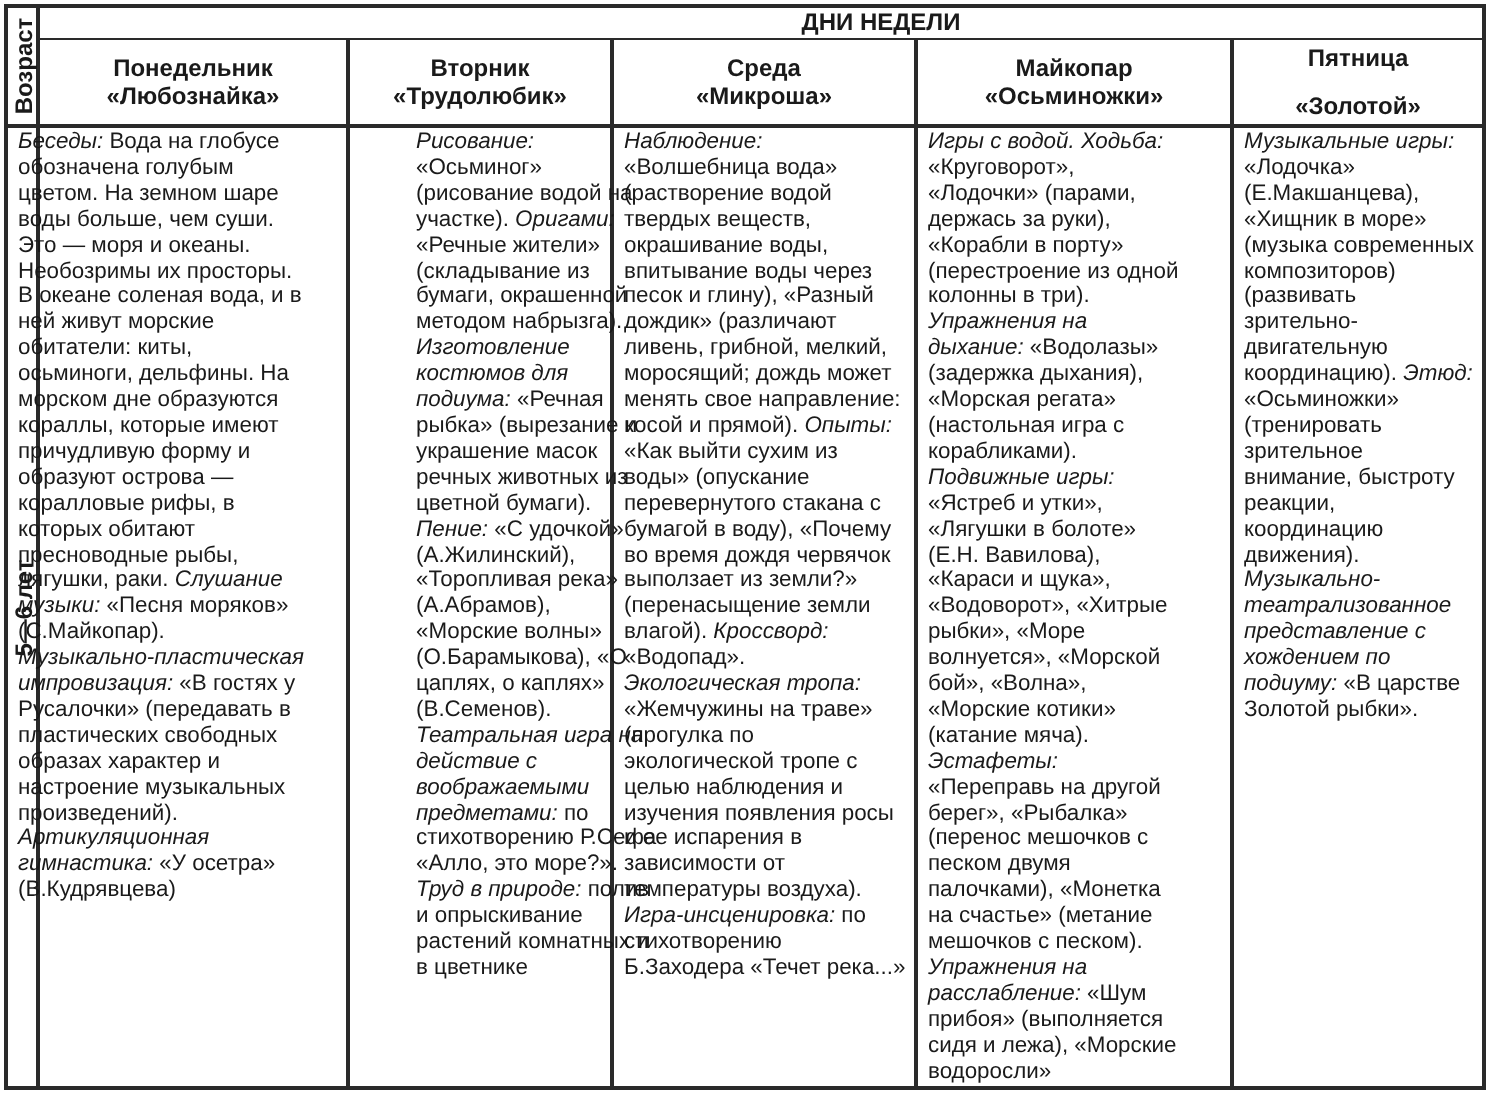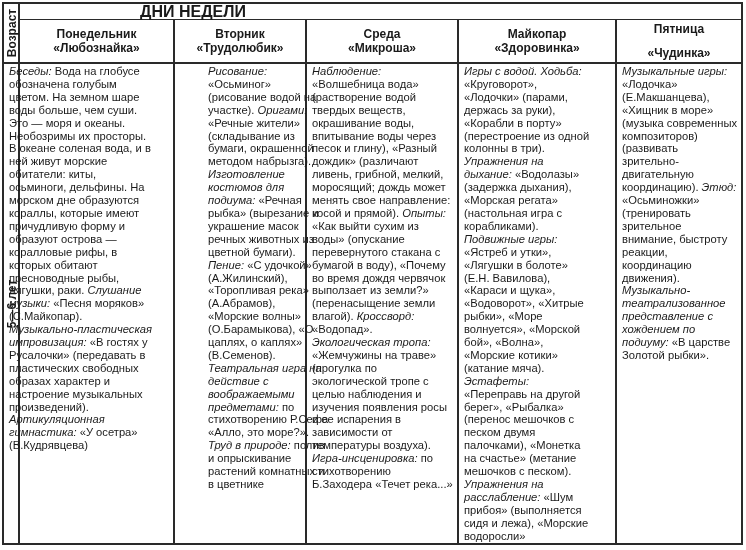--- a/index.html
+++ b/index.html
@@ -28,7 +28,7 @@
   .days-head {
     position: absolute; left: 16px; top: 0; right: 0; height: 16px;
     border-bottom: 1.5px solid #2a2a2a; box-sizing: border-box;
-    font-weight: bold; font-size: 16px; line-height: 15px;
+    font-weight: bold; font-size: 12px; text-align: center; line-height: 15px;
     padding-left: 120px;
   }
   .colhead {

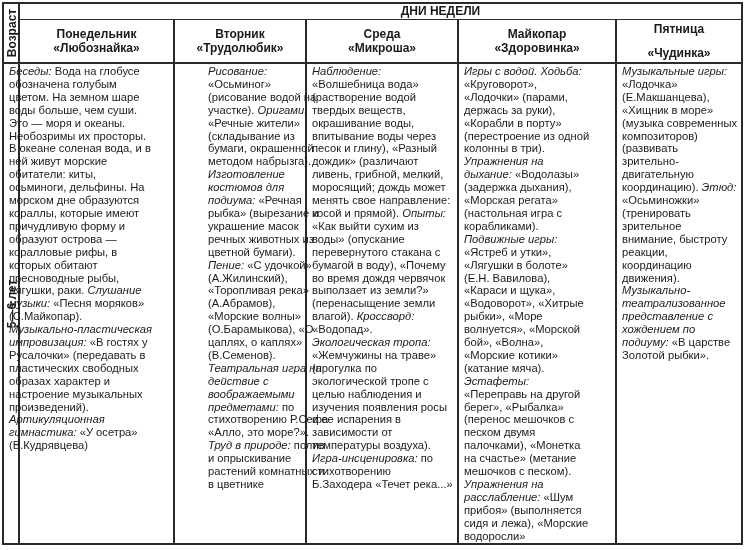--- a/index.html
+++ b/index.html
@@ -77,7 +77,7 @@
   </div>
   <div class="colhead" style="left:455px;width:156px;">
     <span>Майкопар</span>
-    <span>«Здоровинка»</span>
+    <span>«Осьминожки»</span>
   </div>
   <div class="colhead" style="left:613px;width:124px;gap:10px;">
     <span>Пятница</span>

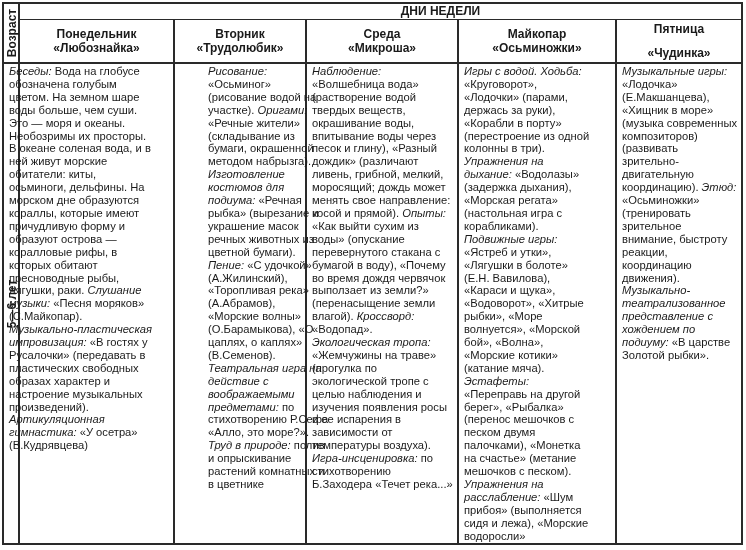--- a/index.html
+++ b/index.html
@@ -81,7 +81,7 @@
   </div>
   <div class="colhead" style="left:613px;width:124px;gap:10px;">
     <span>Пятница</span>
-    <span>«Чудинка»</span>
+    <span>«Золотой»</span>
   </div>
 
   <div class="vline" style="left:169px;"></div>

